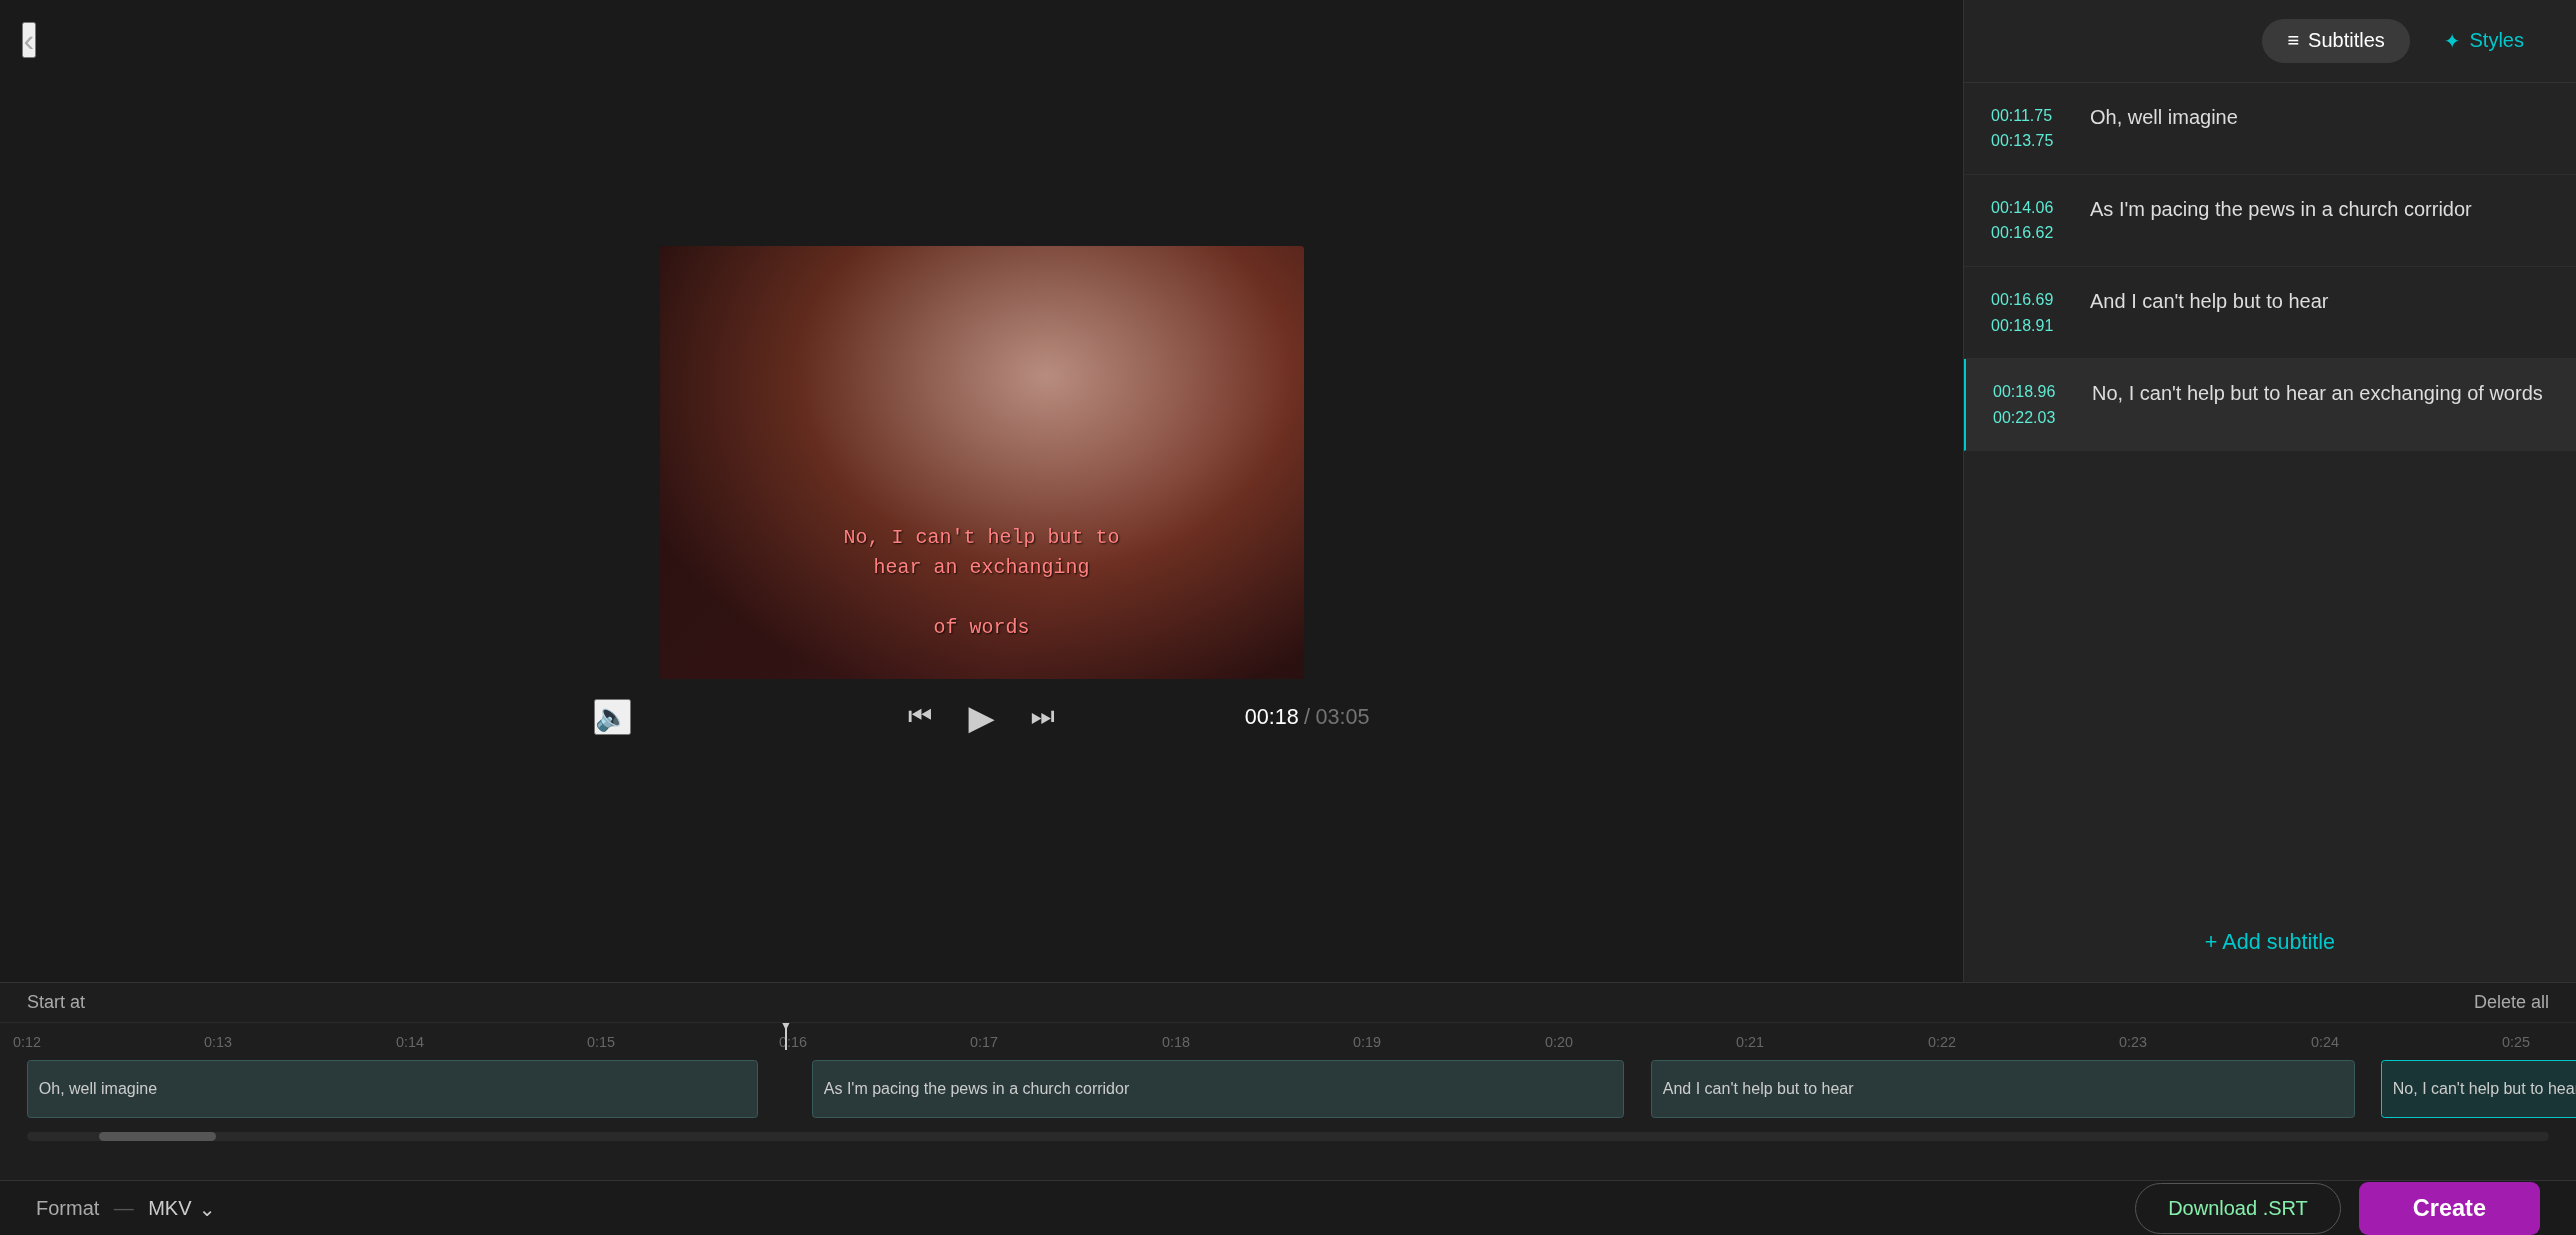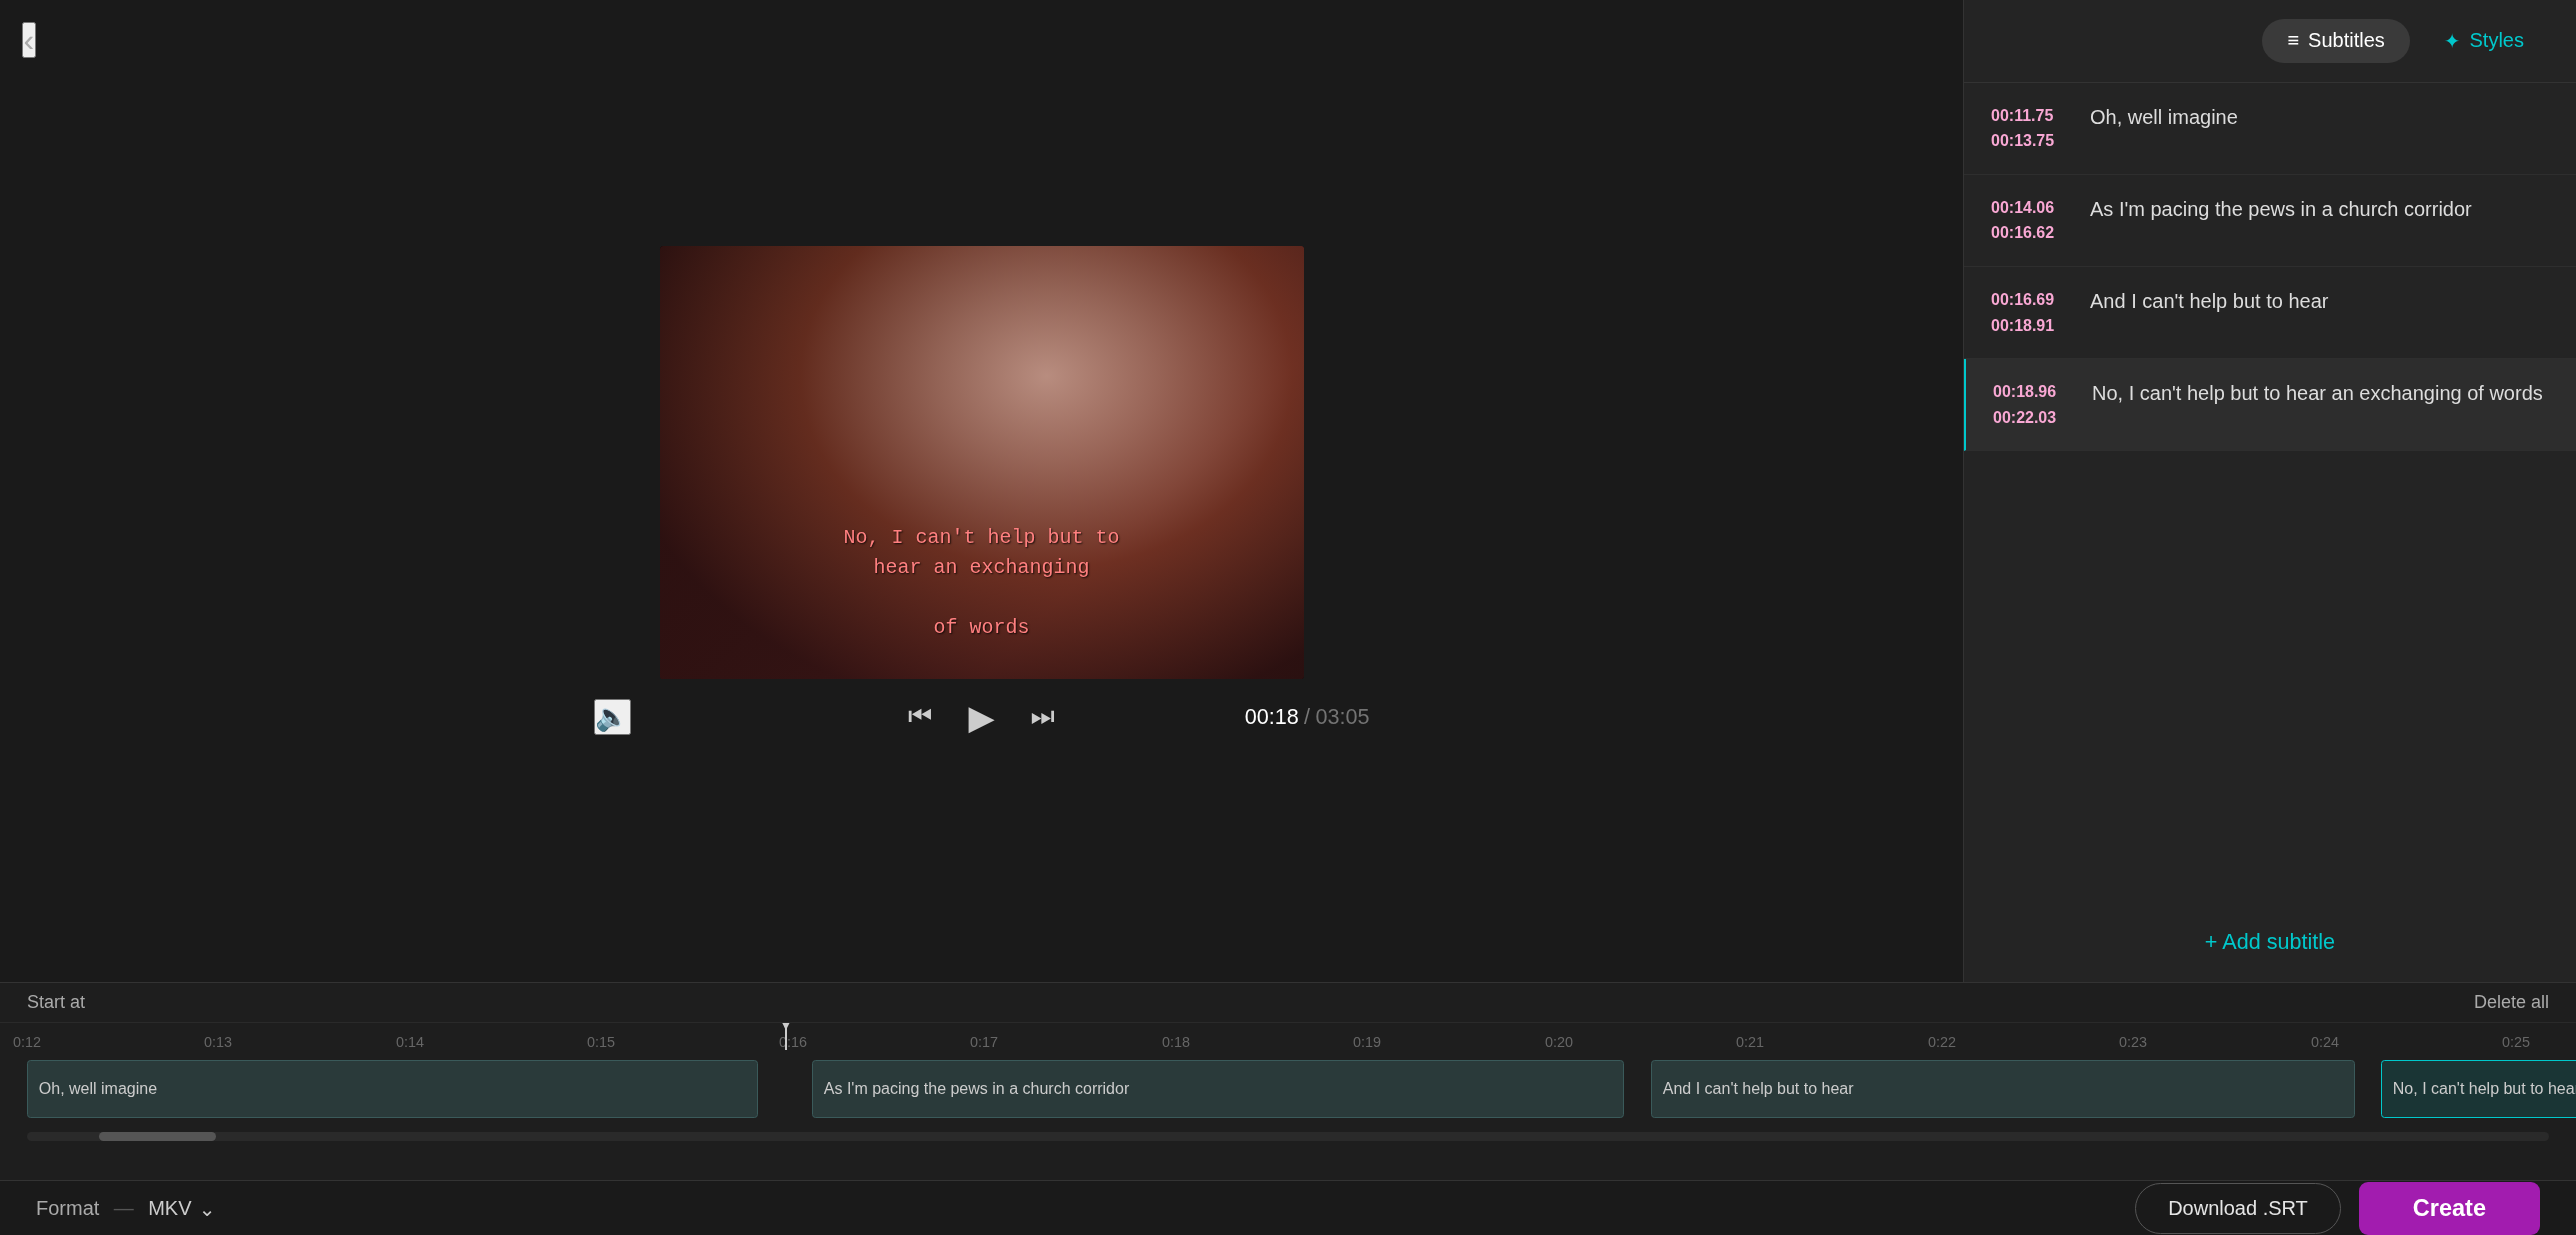--- a/index.html
+++ b/index.html
@@ -209,11 +209,10 @@
     .subtitle-time {
       display: flex;
       flex-direction: column;
-      color: #f9a8d4;
+      color: #5eead4;
       font-size: 16px;
       min-width: 81px;
       line-height: 1.6;
-      font-weight: bold;
     }
 
     .subtitle-text {

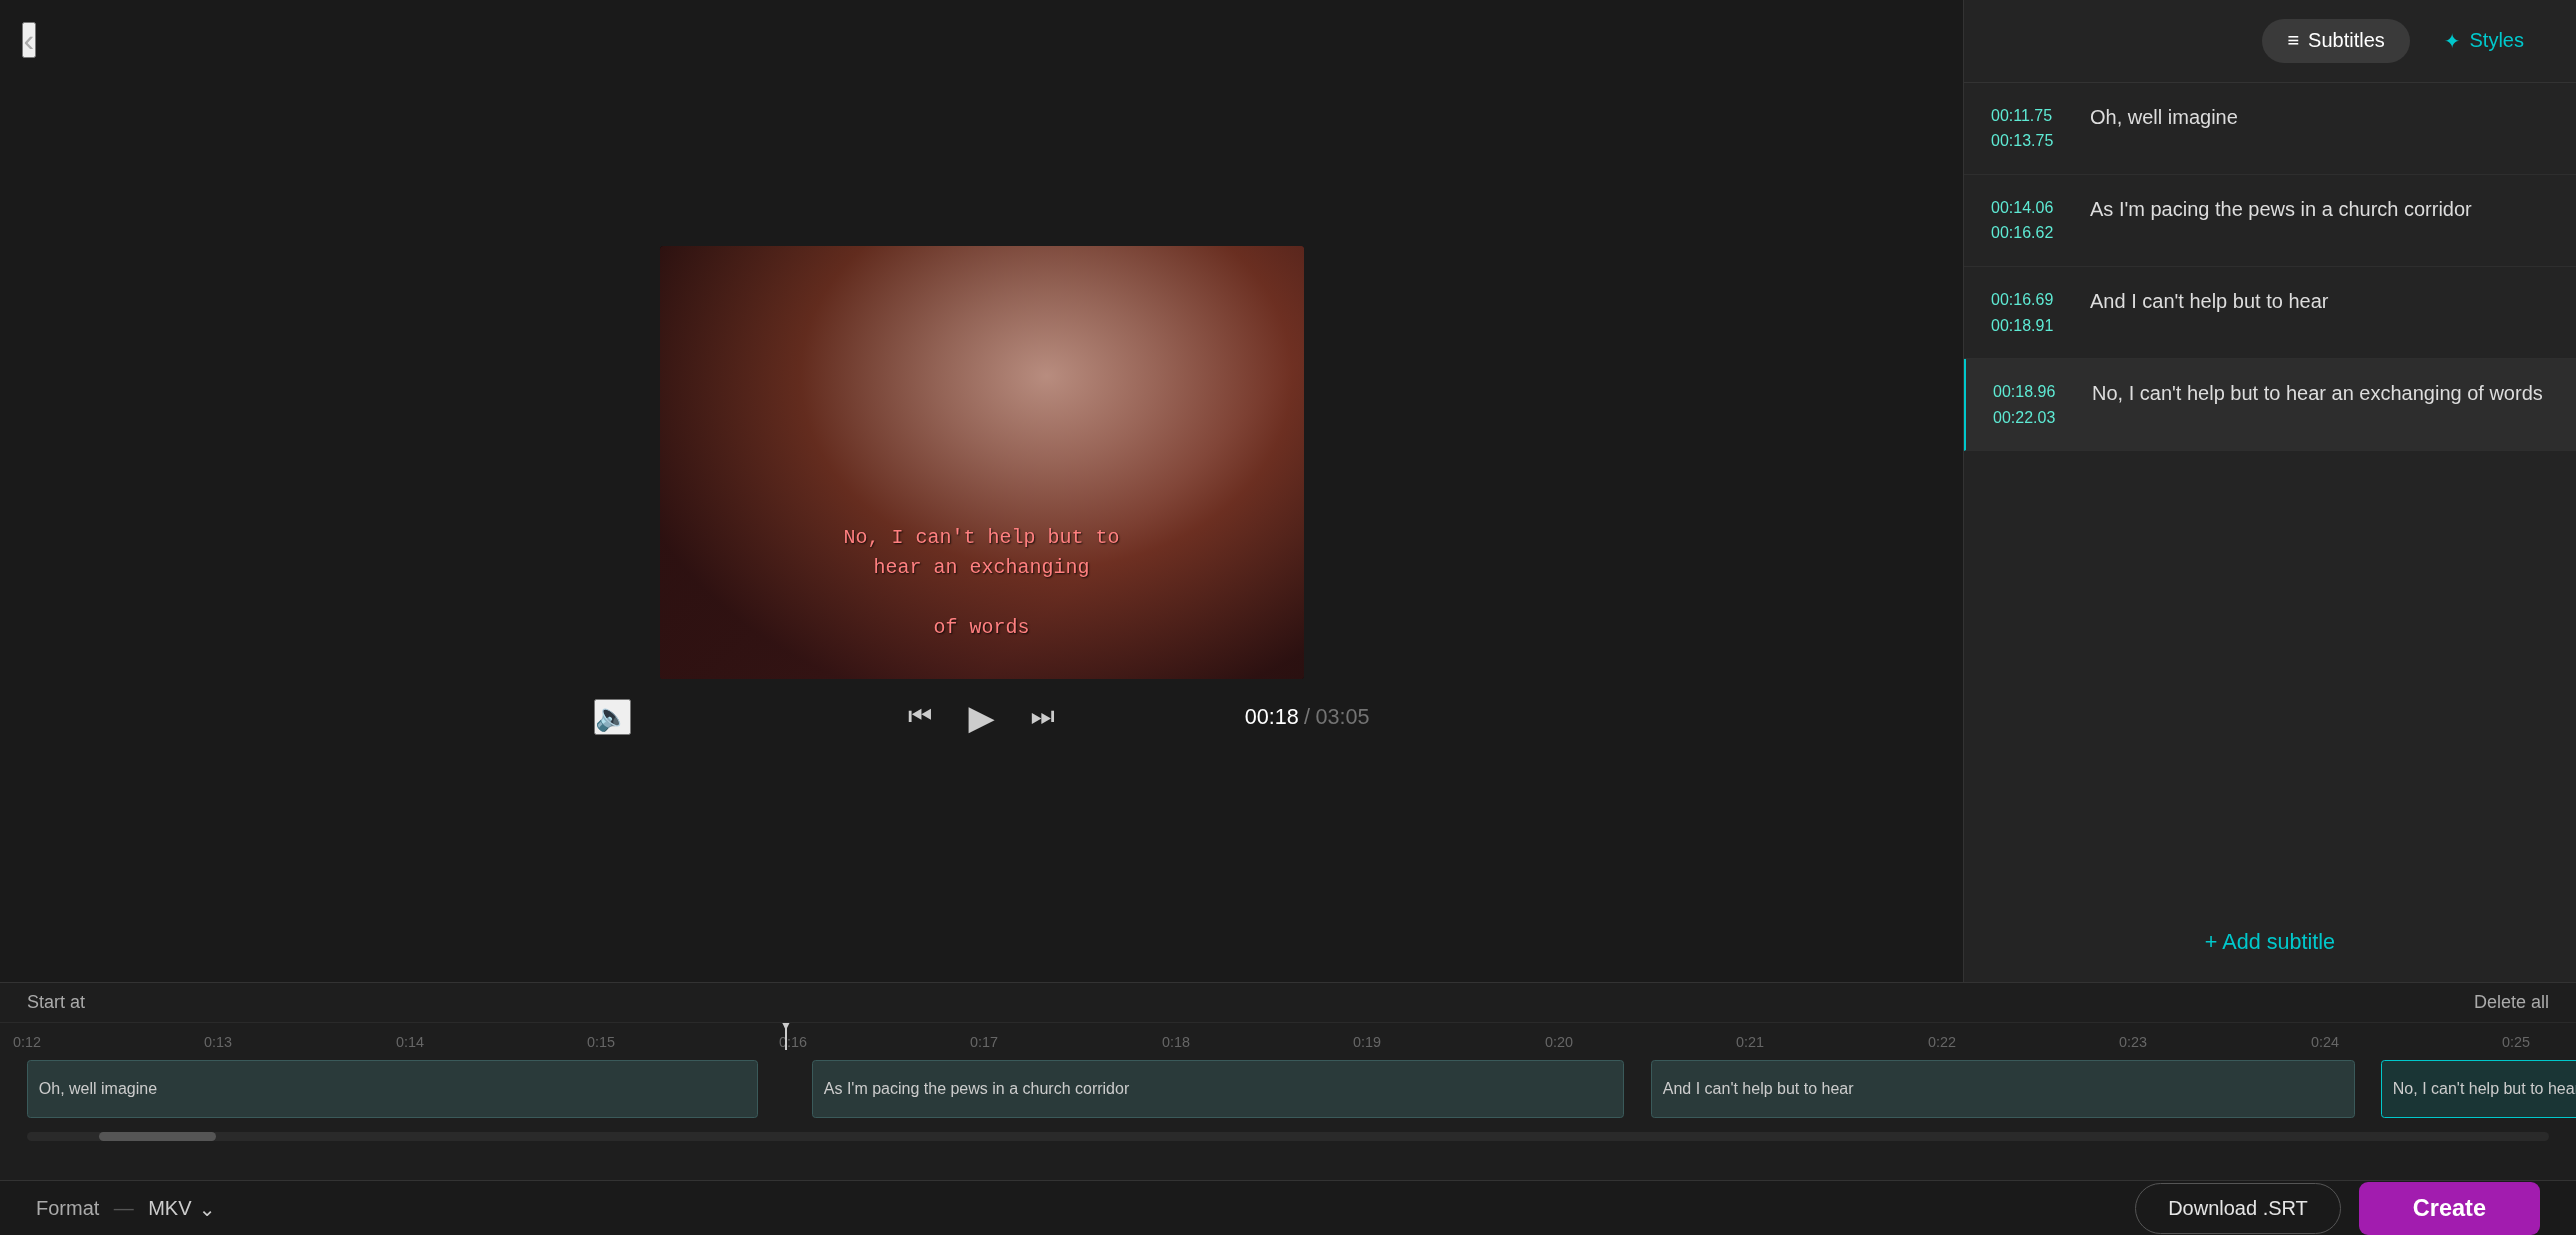--- a/index.html
+++ b/index.html
@@ -393,7 +393,7 @@
       border: 1.4px solid #555;
       border-radius: 27px;
       background: transparent;
-      color: #e5e5e5;
+      color: #86efac;
       font-size: 20px;
       cursor: pointer;
     }

